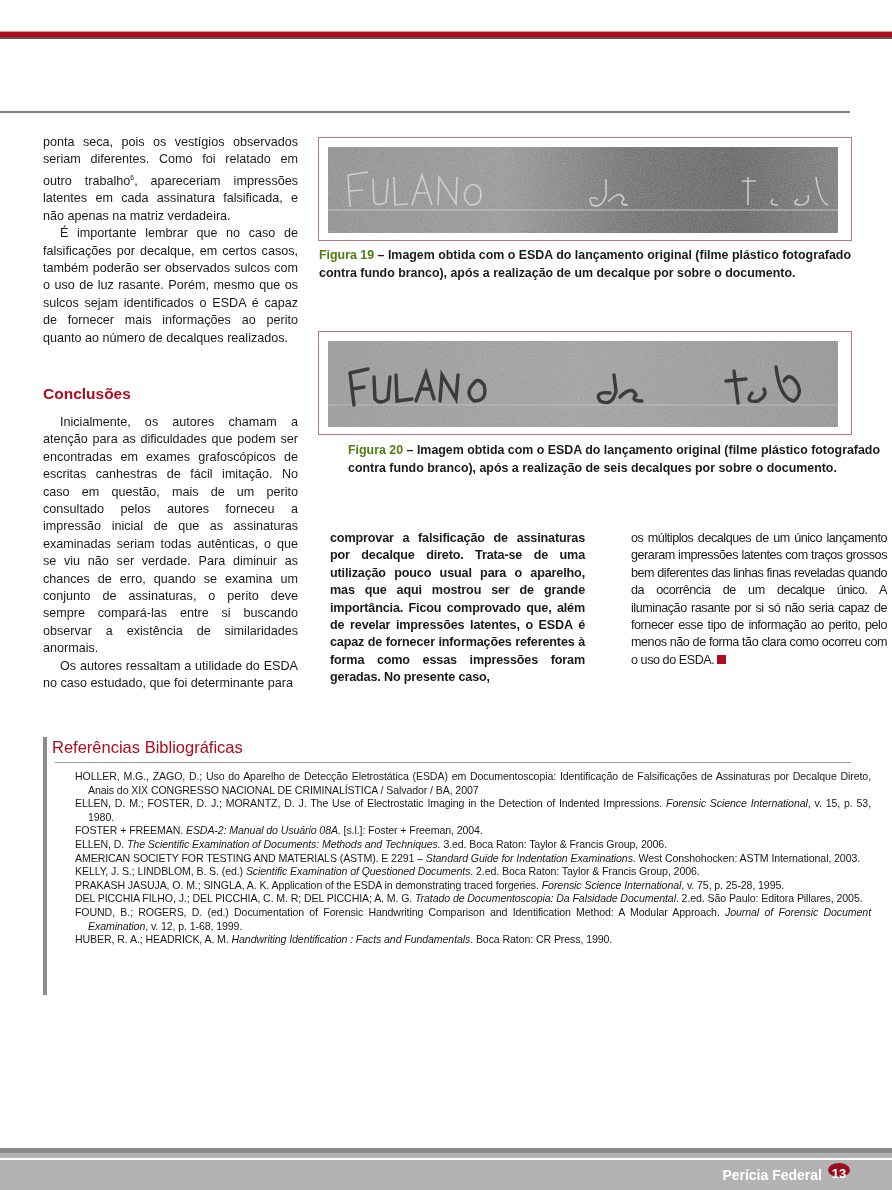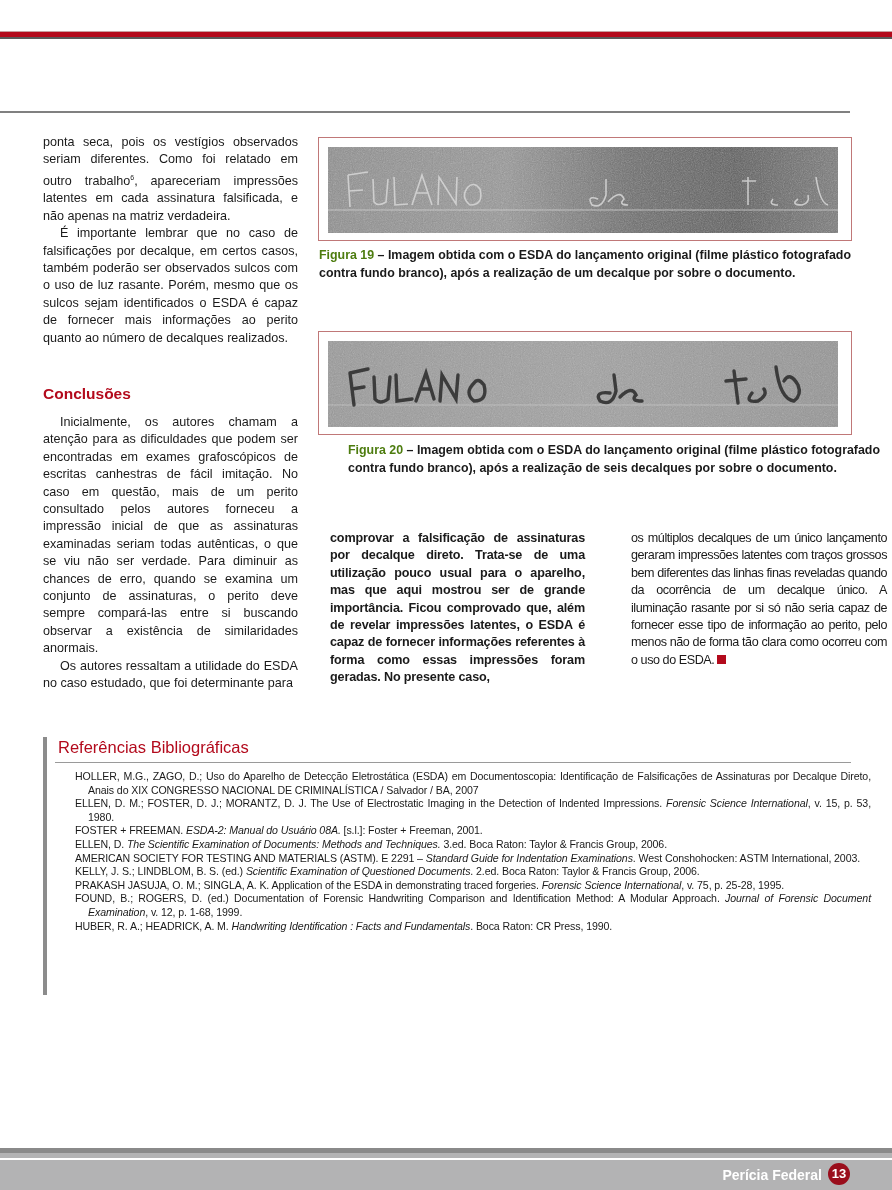--- a/index.html
+++ b/index.html
@@ -38,7 +38,7 @@
 
   .refs { position: absolute; left: 43px; top: 737px; width: 808px; }
   .refs-bar { position: absolute; left: 0; top: 0; width: 4px; height: 258px; background: #8c8c8c; }
-  .refs-title { position: absolute; left: 15px; top: 0; color: #b30a1c; font-size: 16.5px; line-height: 20px; }
+  .refs-title { position: absolute; left: 9px; top: 0; color: #b30a1c; font-size: 16.5px; line-height: 20px; }
   .refs-rule { position: absolute; left: 12px; top: 25px; width: 796px; height: 1px; background: #9a9a9a; }
   .refs-list { position: absolute; left: 12px; top: 33px; width: 796px; font-size: 10.6px; line-height: 13.6px; letter-spacing: -0.1px; margin-left: 20px; }
   .ref { padding-left: 13px; text-indent: -13px; text-align: justify; margin: 0; }

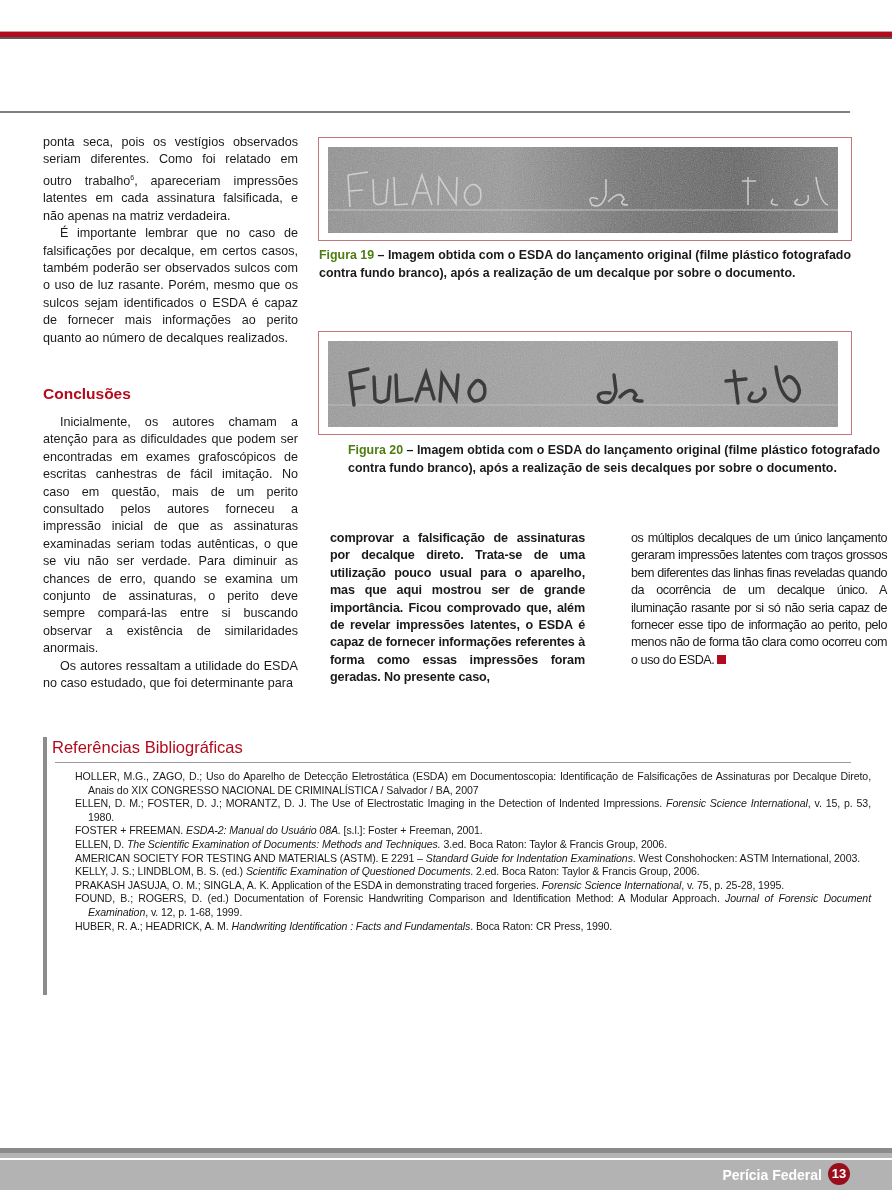--- a/index.html
+++ b/index.html
@@ -147,7 +147,7 @@
   <div class="refs-list" id="refs-list">
       <p class="ref"><span>HOLLER, M.G., ZAGO, D.; Uso do Aparelho de Detecção Eletrostática (ESDA) em Documentoscopia: Identificação de Falsificações de Assinaturas por Decalque Direto, Anais do XIX CONGRESSO NACIONAL DE CRIMINALÍSTICA / Salvador / BA, 2007</span></p>
       <p class="ref"><span>ELLEN, D. M.; FOSTER, D. J.; MORANTZ, D. J. The Use of Electrostatic Imaging in the Detection of Indented Impressions. </span><i>Forensic Science International</i><span>, v. 15, p. 53, 1980.</span></p>
-      <p class="ref"><span>FOSTER + FREEMAN. </span><i>ESDA-2: Manual do Usuário 08A.</i><span> [s.l.]: Foster + Freeman, 2001.</span></p>
+      <p class="ref"><span>FOSTER + FREEMAN. </span><i>ESDA-2: Manual do Usuário 08A.</i><span> [s.l.]: Foster + Freeman, 2004.</span></p>
       <p class="ref"><span>ELLEN, D. </span><i>The Scientific Examination of Documents: Methods and Techniques.</i><span> 3.ed. Boca Raton: Taylor &amp; Francis Group, 2006.</span></p>
       <p class="ref"><span>AMERICAN SOCIETY FOR TESTING AND MATERIALS (ASTM). E 2291 – </span><i>Standard Guide for Indentation Examinations</i><span>. West Conshohocken: ASTM International, 2003.</span></p>
       <p class="ref"><span>KELLY, J. S.; LINDBLOM, B. S. (ed.) </span><i>Scientific Examination of Questioned Documents</i><span>. 2.ed. Boca Raton: Taylor &amp; Francis Group, 2006.</span></p>

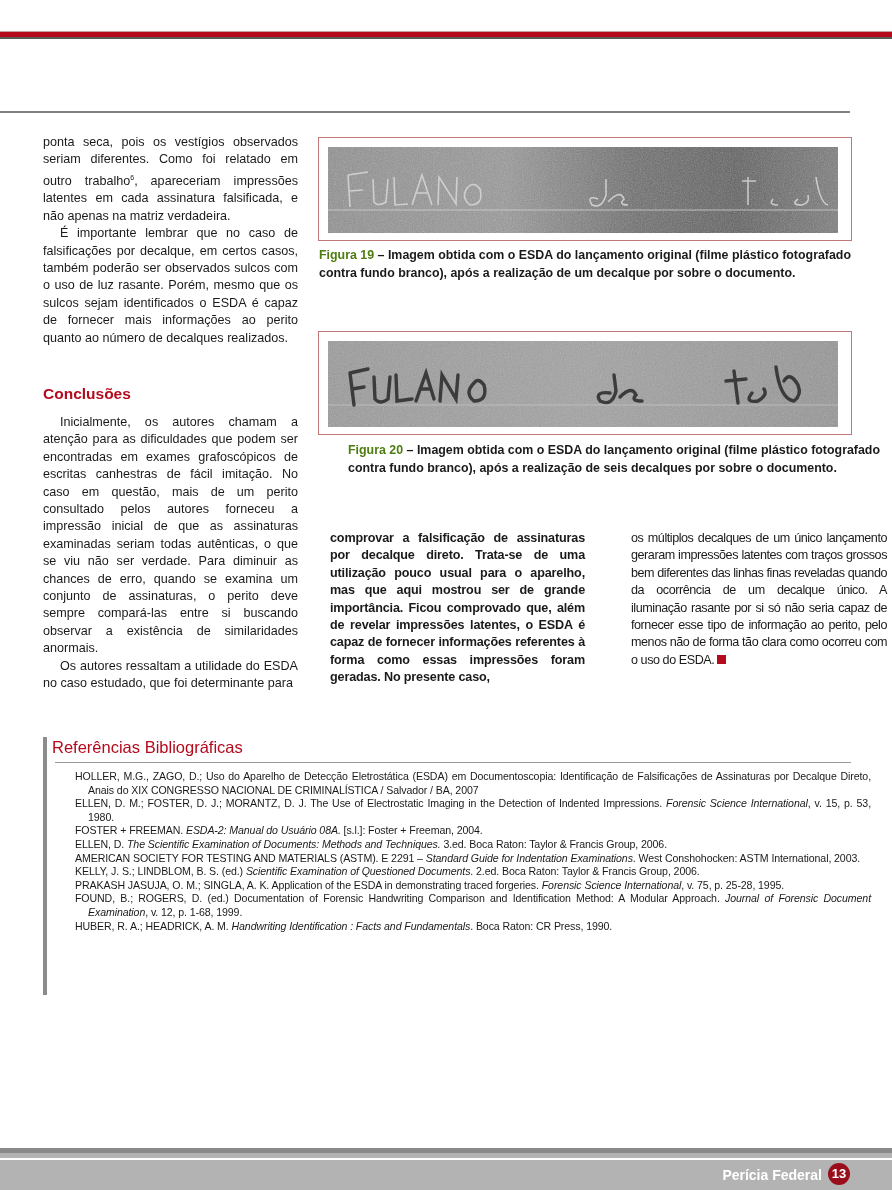--- a/index.html
+++ b/index.html
@@ -152,6 +152,7 @@
       <p class="ref"><span>AMERICAN SOCIETY FOR TESTING AND MATERIALS (ASTM). E 2291 – </span><i>Standard Guide for Indentation Examinations</i><span>. West Conshohocken: ASTM International, 2003.</span></p>
       <p class="ref"><span>KELLY, J. S.; LINDBLOM, B. S. (ed.) </span><i>Scientific Examination of Questioned Documents</i><span>. 2.ed. Boca Raton: Taylor &amp; Francis Group, 2006.</span></p>
       <p class="ref"><span>PRAKASH JASUJA, O. M.; SINGLA, A. K. Application of the ESDA in demonstrating traced forgeries. </span><i>Forensic Science International</i><span>, v. 75, p. 25-28, 1995.</span></p>
+      <p class="ref"><span>DEL PICCHIA FILHO, J.; DEL PICCHIA, C. M. R; DEL PICCHIA; A. M. G. </span><i>Tratado de Documentoscopia: Da Falsidade Documental</i><span>. 2.ed. São Paulo: Editora Pillares, 2005.</span></p>
       <p class="ref"><span>FOUND, B.; ROGERS, D. (ed.) Documentation of Forensic Handwriting Comparison and Identification Method: A Modular Approach. </span><i>Journal of Forensic Document Examination</i><span>, v. 12, p. 1-68, 1999.</span></p>
       <p class="ref"><span>HUBER, R. A.; HEADRICK, A. M. </span><i>Handwriting Identification : Facts and Fundamentals</i><span>. Boca Raton: CR Press, 1990.</span></p>
     </div>

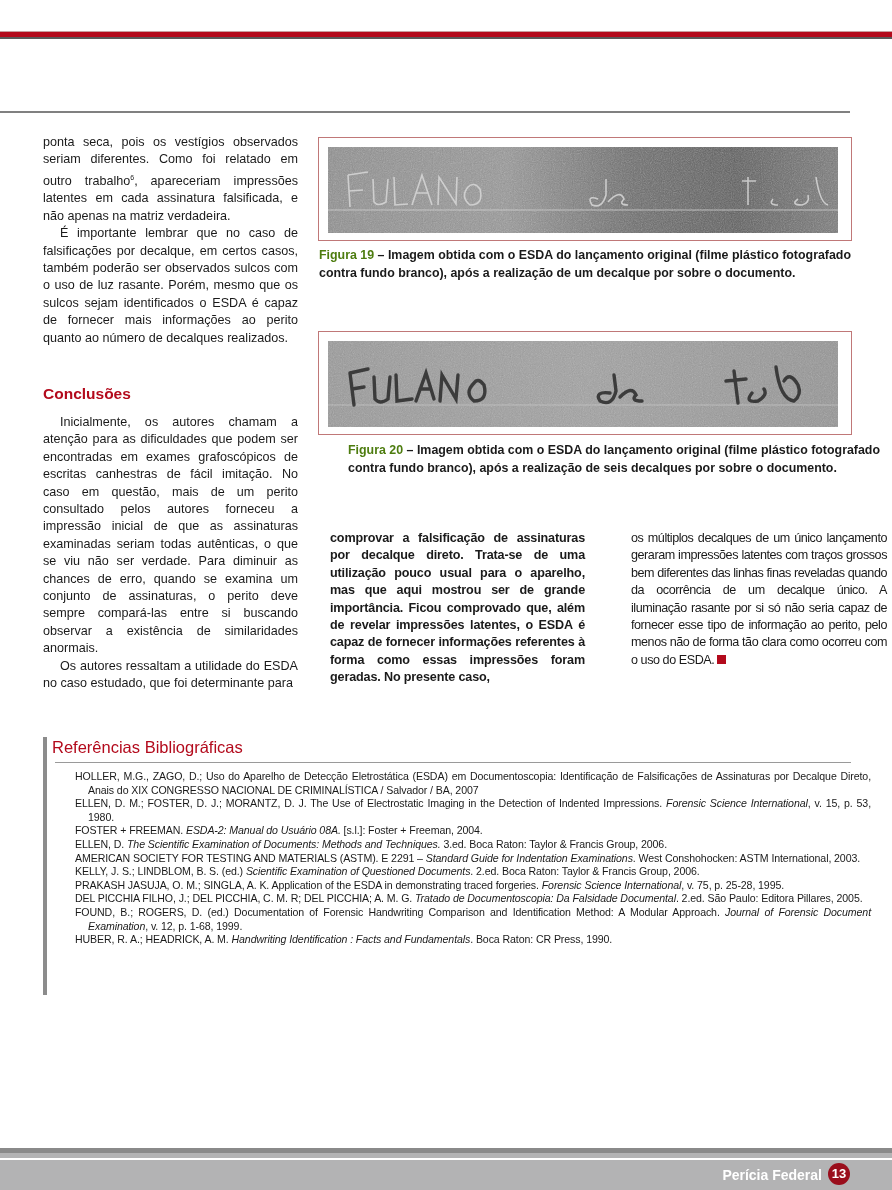--- a/index.html
+++ b/index.html
@@ -49,7 +49,7 @@
   .footer-gap { position: absolute; left: 0; top: 1158px; width: 892px; height: 2px; background: #ffffff; }
   .footer-main { position: absolute; left: 0; top: 1160px; width: 892px; height: 30px; background: #b3b3b4; }
   .footer-label { position: absolute; right: 70px; top: 1166px; color: #ffffff; font-weight: bold; font-size: 14px; line-height: 18px; }
-  .page-num { position: absolute; left: 828px; top: 1163px; width: 22px; height: 22px; border-radius: 50%; background: #9a0e1c; color: #fff; font-weight: bold; font-size: 13px; line-height: 22px; text-align: center; }
+  .page-num { position: absolute; left: 828px; top: 1163px; width: 22px; height: 14px; border-radius: 50%; background: #9a0e1c; color: #fff; font-weight: bold; font-size: 13px; line-height: 22px; text-align: center; }
 </style>
 </head>
 <body>

